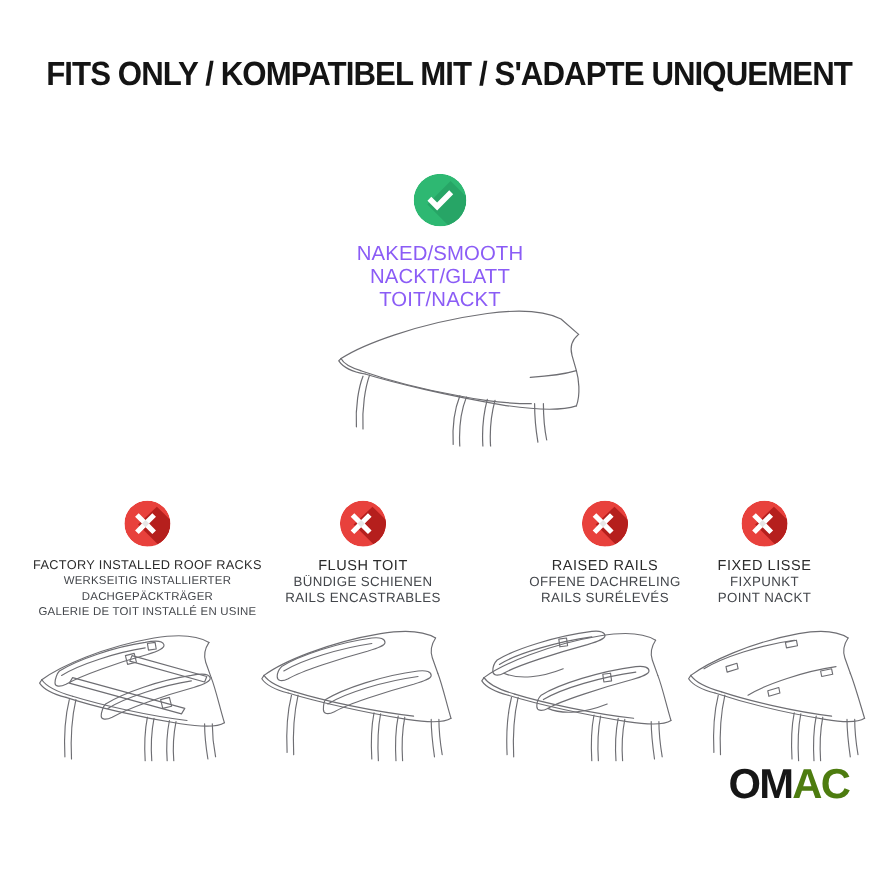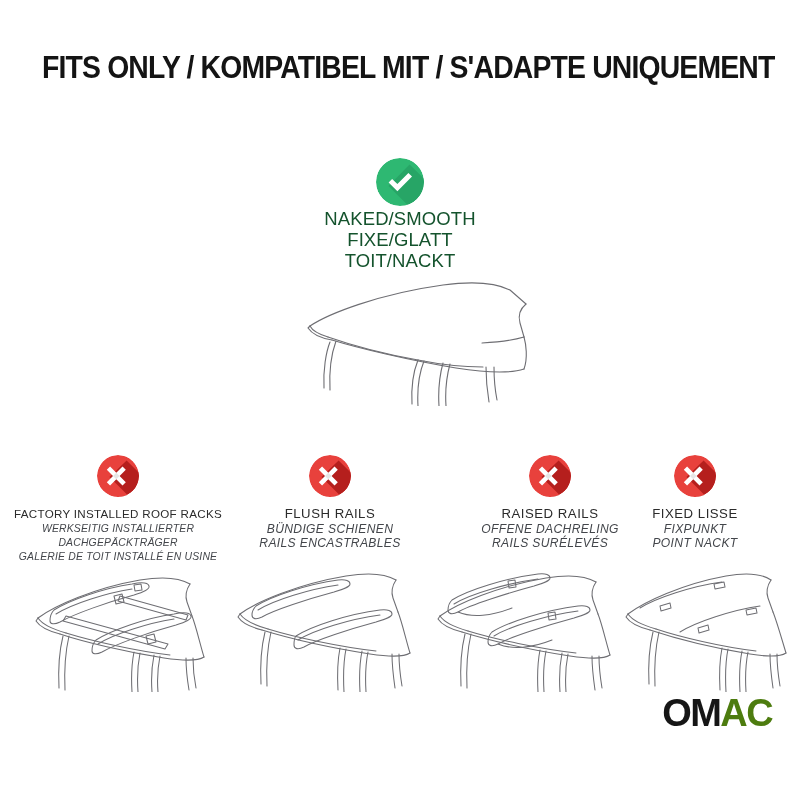--- a/index.html
+++ b/index.html
@@ -56,8 +56,8 @@
   }
   .ok-badge { width: 48px; height: 48px; }
   .ok-labels {
-    margin-top: 2px;
-    color: #14532d;
+    margin-top: 13px;
+    color: #8b5cf6;
   }
   .ok-labels div {
     font-size: 18.5px;

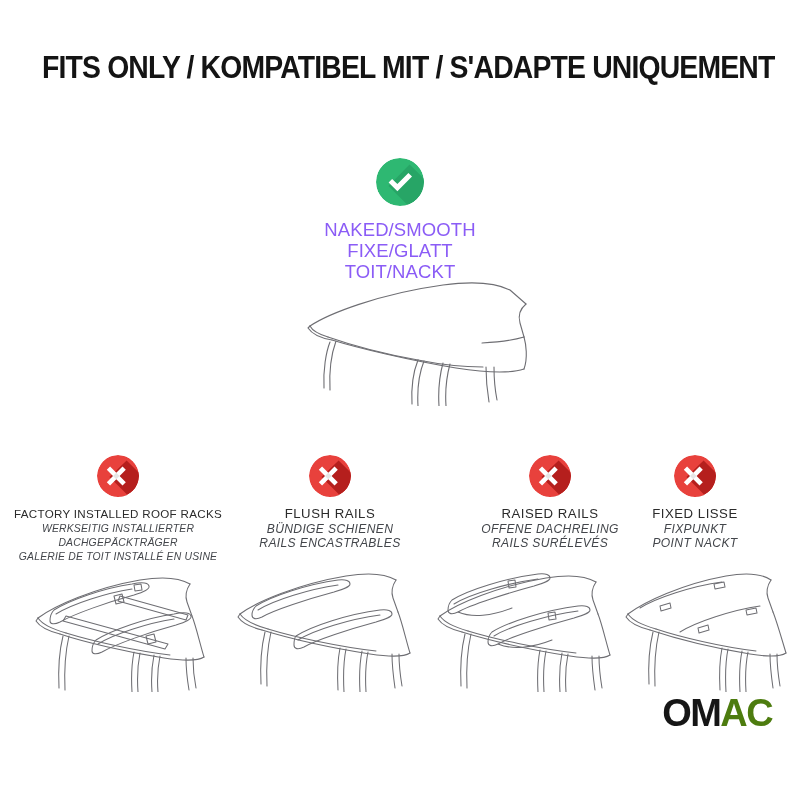--- a/index.html
+++ b/index.html
@@ -148,7 +148,7 @@
     </div>
     <div class="ok-labels">
       <div>NAKED/SMOOTH</div>
-      <div>FIXE/GLATT</div>
+      <div>NACKT/GLATT</div>
       <div>TOIT/NACKT</div>
     </div>
   </div>

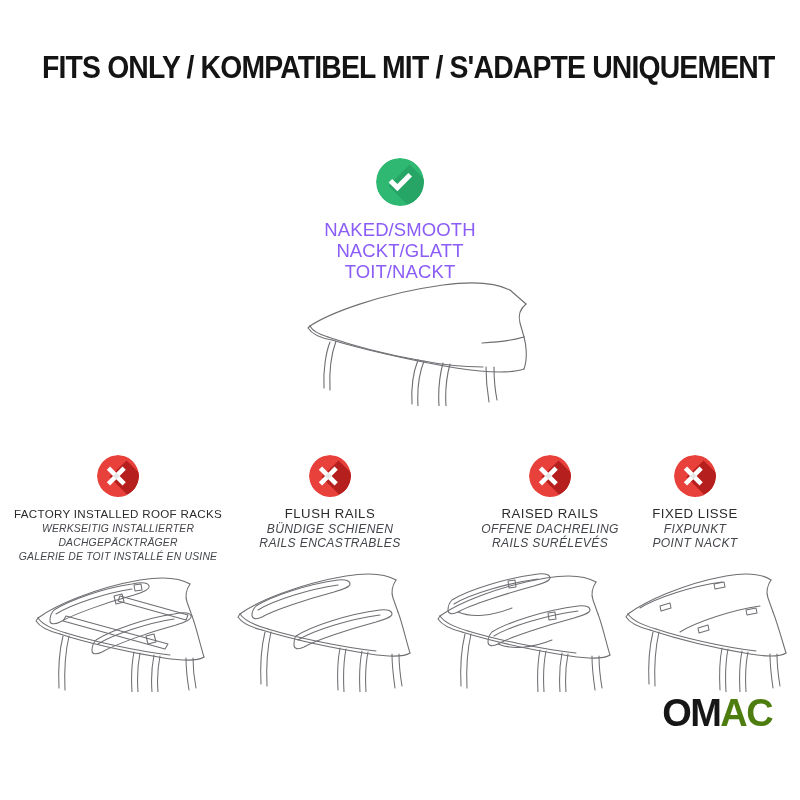--- a/index.html
+++ b/index.html
@@ -177,7 +177,7 @@
     </svg>
   </div>
 
-  <div class="col narrow" style="left:0px; width:236px;">
+  <div class="col narrow" style="left:16px; width:236px;">
     <div class="x-badge-wrap">
       <div class="badge x-badge">
         <svg class="drawing" width="42" height="42" viewBox="0 0 42 42">

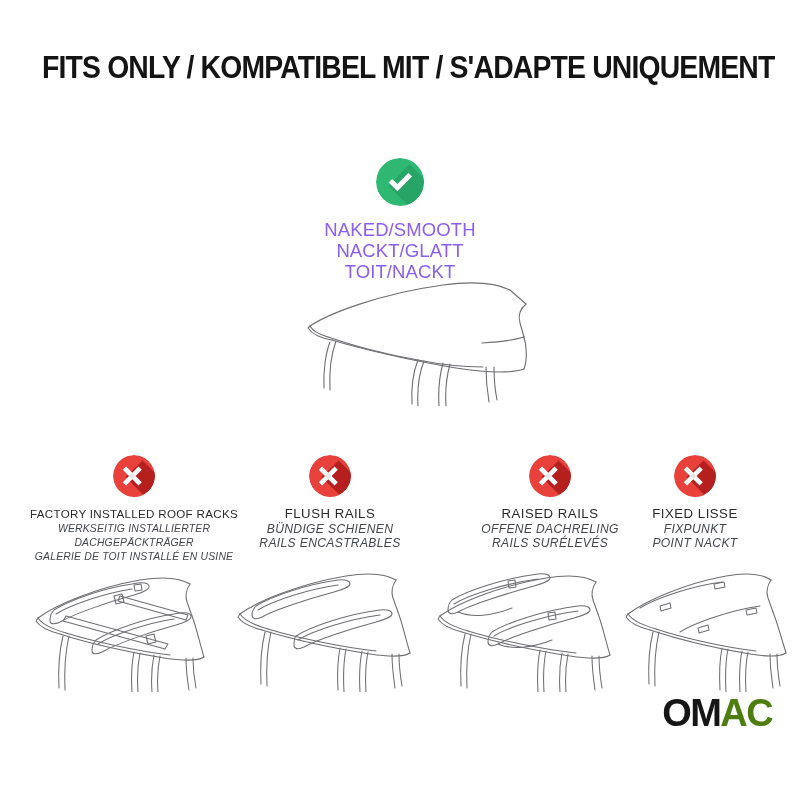--- a/index.html
+++ b/index.html
@@ -242,7 +242,7 @@
       </div>
     </div>
     <div class="col-labels">
-      <div class="l1">FLUSH RAILS</div>
+      <div class="l1">FLUSH TOIT</div>
       <div class="l2">BÜNDIGE SCHIENEN</div>
       <div class="l3">RAILS ENCASTRABLES</div>
     </div>

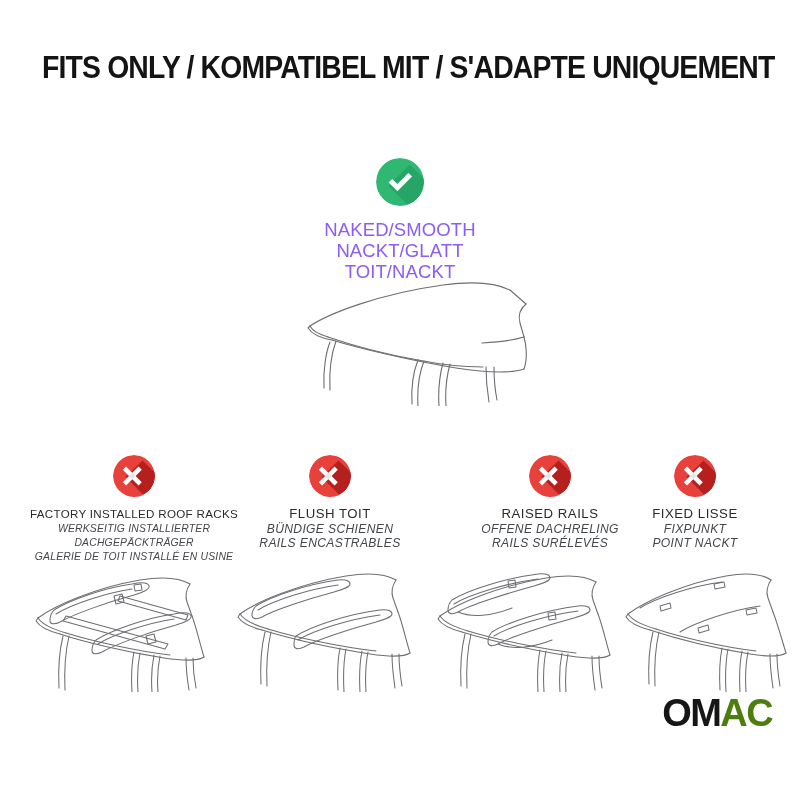--- a/index.html
+++ b/index.html
@@ -102,7 +102,6 @@
     color: #43464b;
     letter-spacing: 0.35px;
     white-space: nowrap;
-    font-style: italic;
   }
   .col.narrow .col-labels .l1 { font-size: 11.6px; letter-spacing: 0.3px; }
   .col.narrow .col-labels .l2,

